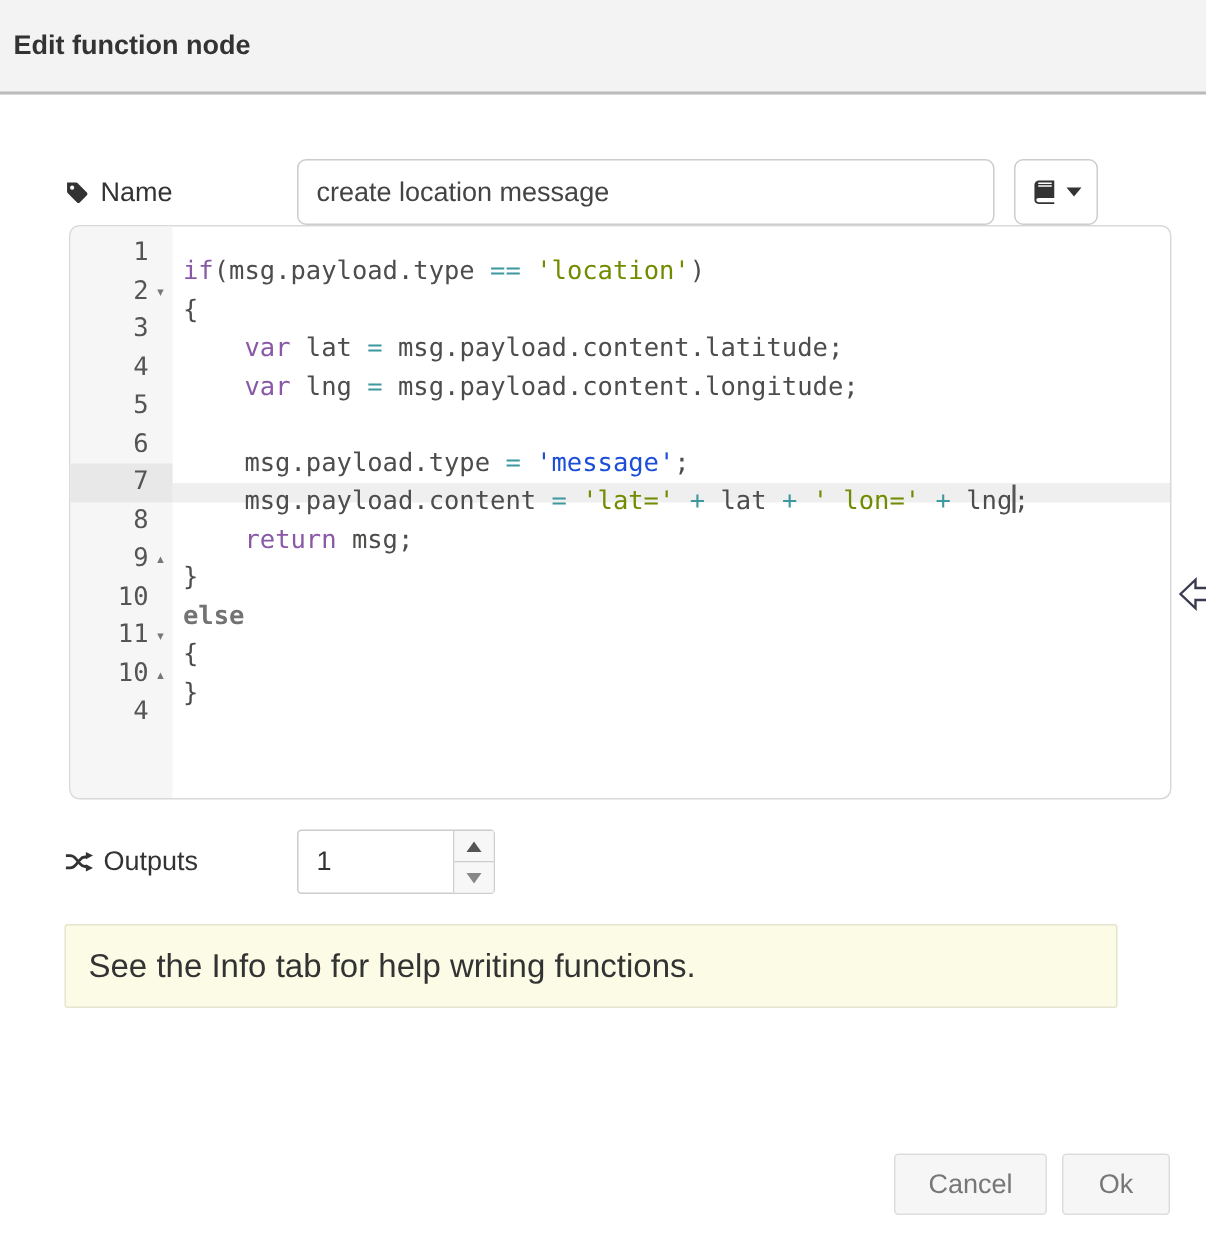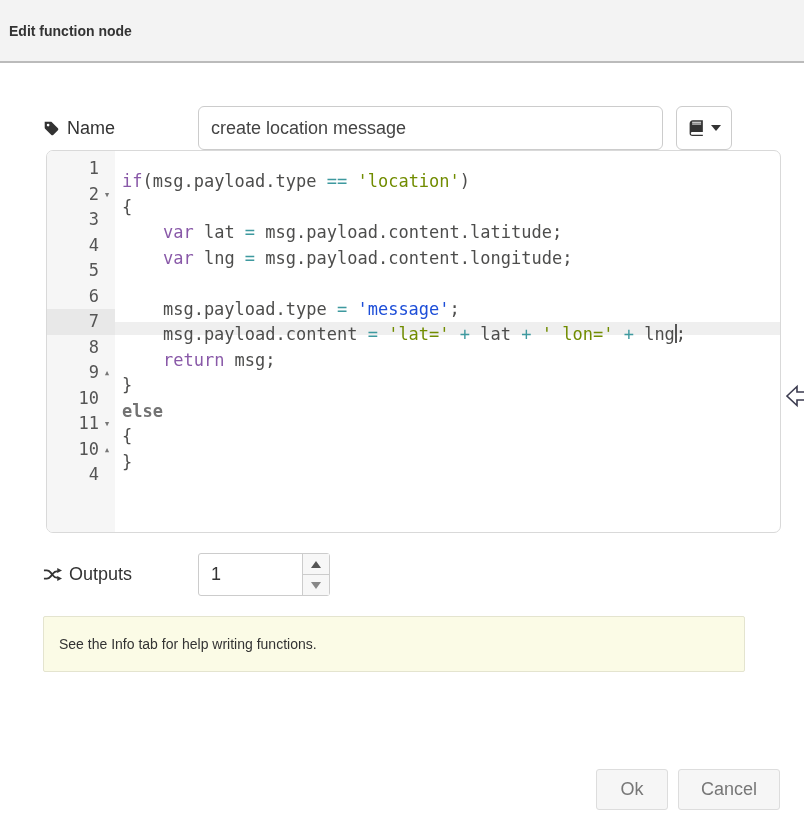--- a/index.html
+++ b/index.html
@@ -9,7 +9,7 @@
 
   .header { height:63px; background:#f3f3f3; border-bottom:2px solid #bbb;
     display:flex; align-items:center; padding-left:9px; }
-  .header .title { font-size:14px; font-weight:bold; color:#333; }
+  .header .title { font-size:18px; font-weight:bold; color:#333; }
 
   .body { padding:0 0 0 8px; }
 

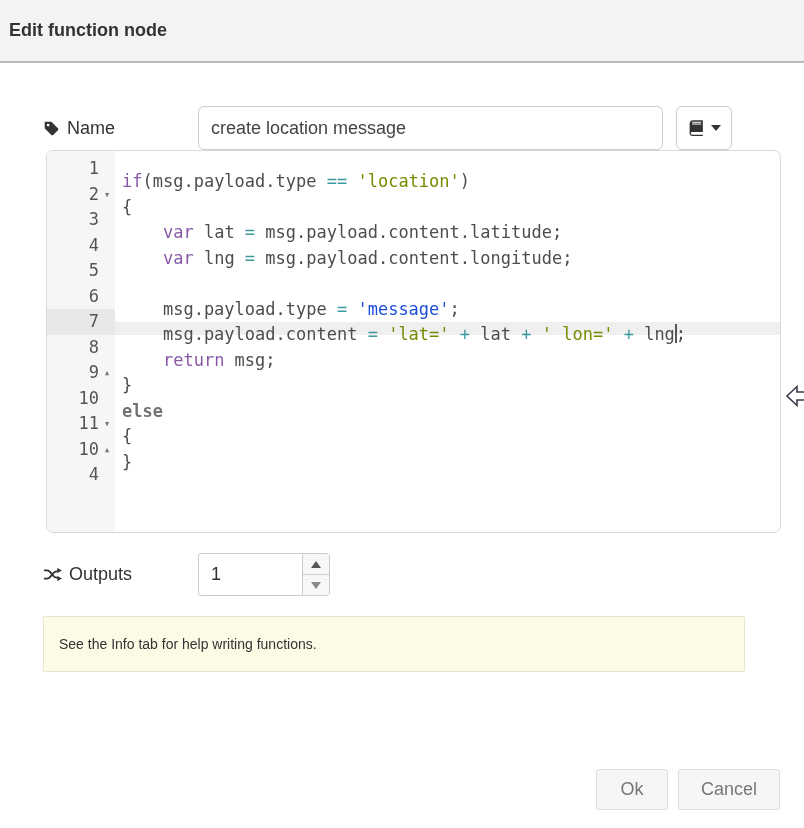--- a/index.html
+++ b/index.html
@@ -63,7 +63,7 @@
 
   .info-box { margin:20px 0 0 35px; width:702px; height:56px; background:#fbfbe6;
     border:1px solid #e4e4cf; border-radius:2px; display:flex; align-items:center;
-    padding-left:15px; font-size:14px; color:#333; }
+    padding-left:15px; font-size:22px; color:#333; }
 
   .footer { position:absolute; right:24px; top:769px; display:flex; gap:10px; }
   .btn { height:41px; background:#f6f6f6; border:1px solid #ddd; border-radius:3px;

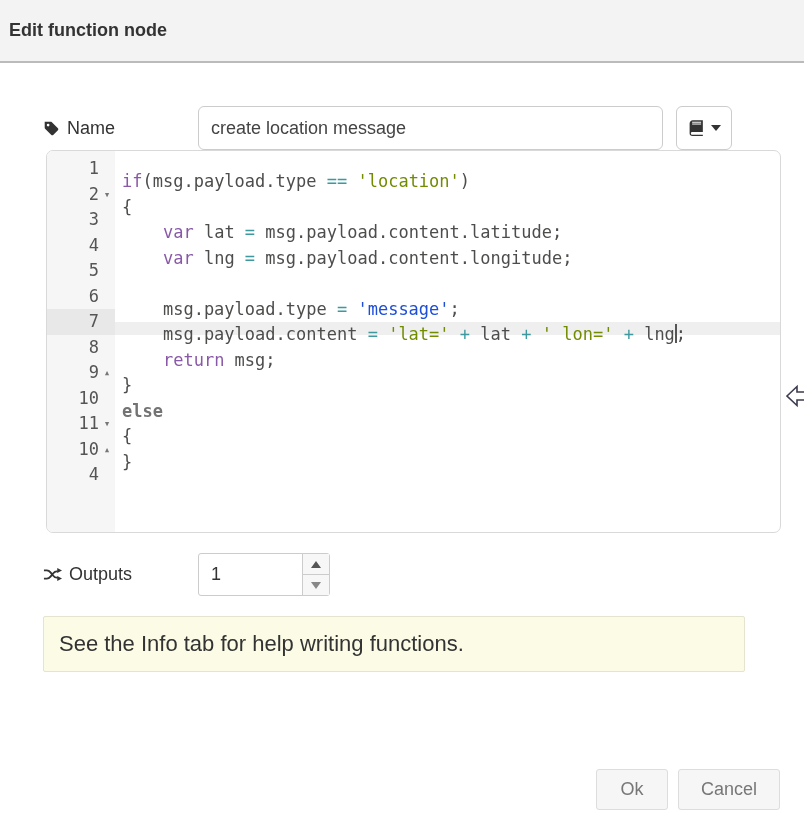--- a/index.html
+++ b/index.html
@@ -236,8 +236,8 @@
     </div>
 
     <div class="footer">
+      <button class="btn">Cancel</button>
       <button class="btn btn-ok">Ok</button>
-      <button class="btn">Cancel</button>
     </div>
 
   </div>

